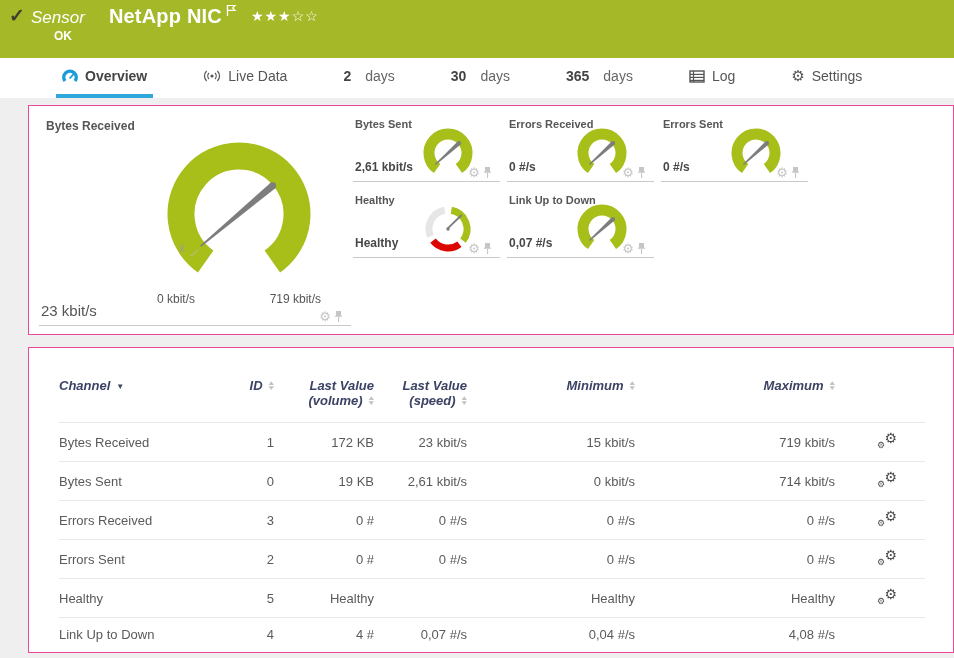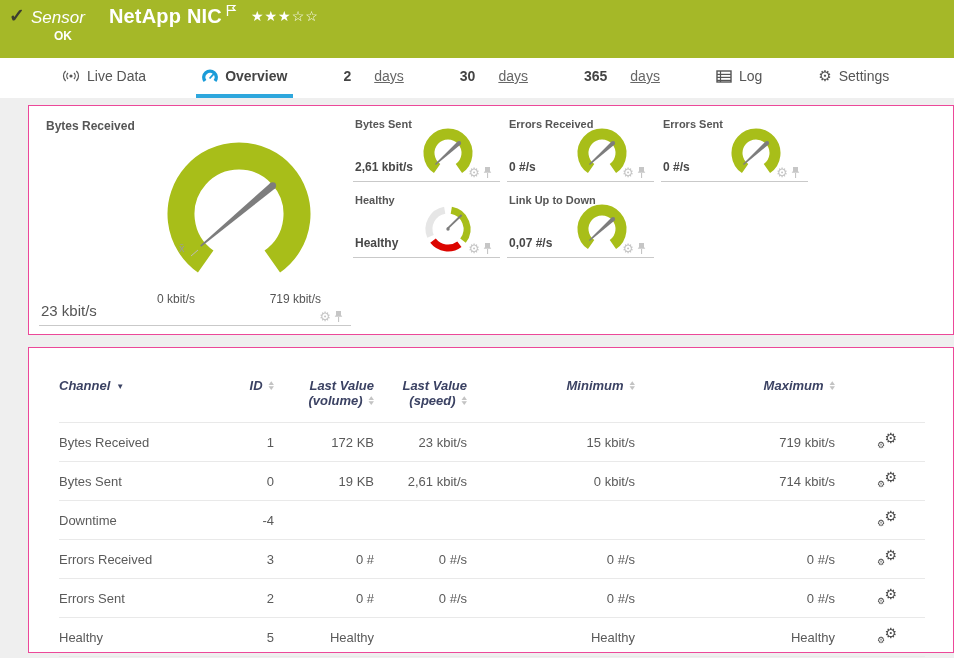--- a/index.html
+++ b/index.html
@@ -99,6 +99,15 @@
 </div>
 
 <div class="tabbar">
+  <div class="tab active">
+    <span>
+      <svg width="16" height="14" viewBox="0 0 16 14">
+        <path d="M3 12 A 6.2 6.2 0 1 1 13 12" stroke="#1b9cd8" stroke-width="3.4" fill="none"></path>
+        <line x1="7.6" y1="9.5" x2="12" y2="4.6" stroke="#1b9cd8" stroke-width="1.8"></line>
+      </svg>
+    </span>
+    <span>Overview</span>
+  </div>
   <div class="tab">
     <span>
       <svg width="18" height="14" viewBox="0 0 18 14">
@@ -110,15 +119,6 @@
       </svg>
     </span>
     <span>Live Data</span>
-  </div>
-  <div class="tab active">
-    <span>
-      <svg width="16" height="14" viewBox="0 0 16 14">
-        <path d="M3 12 A 6.2 6.2 0 1 1 13 12" stroke="#1b9cd8" stroke-width="3.4" fill="none"></path>
-        <line x1="7.6" y1="9.5" x2="12" y2="4.6" stroke="#1b9cd8" stroke-width="1.8"></line>
-      </svg>
-    </span>
-    <span>Overview</span>
   </div>
   <div class="tab">
     <span class="num">2</span>

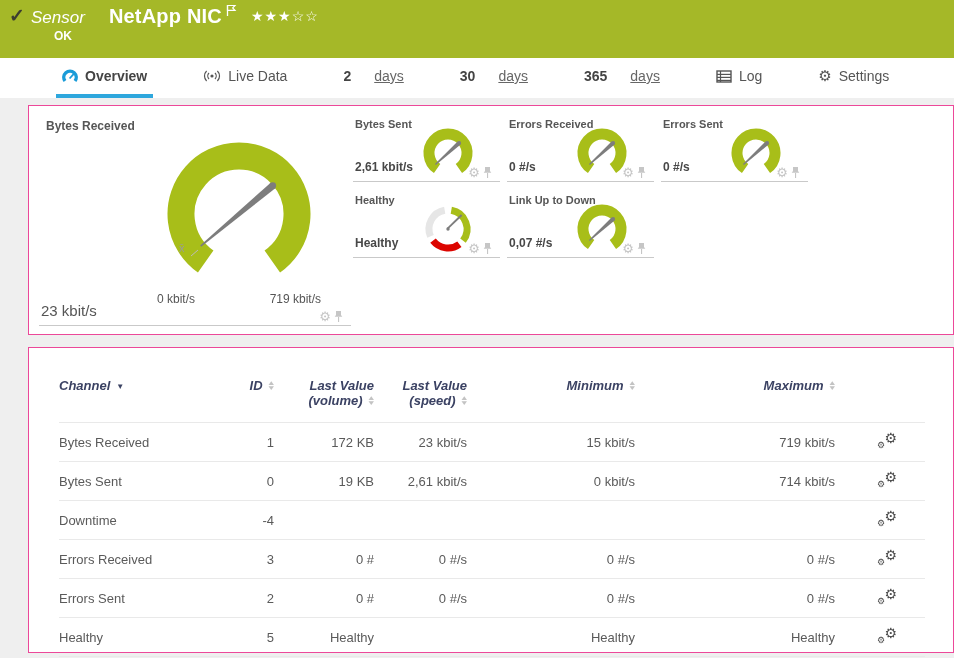--- a/index.html
+++ b/index.html
@@ -22,7 +22,7 @@
          padding: 0 6px; margin-right: 44px; cursor: pointer; border-bottom: 4px solid transparent; }
   .tab.active { border-bottom-color: #2ea7dd; font-weight: 700; color: #444; }
   .tab .num { font-weight: 700; color: #444; }
-  .tab .word { color: #666; margin-left: 16px; text-decoration: underline; }
+  .tab .word { color: #666; margin-left: 7px; }
   .tab svg { display: block; }
   .tab .gear-glyph { font-size: 15px; color: #555; }
 

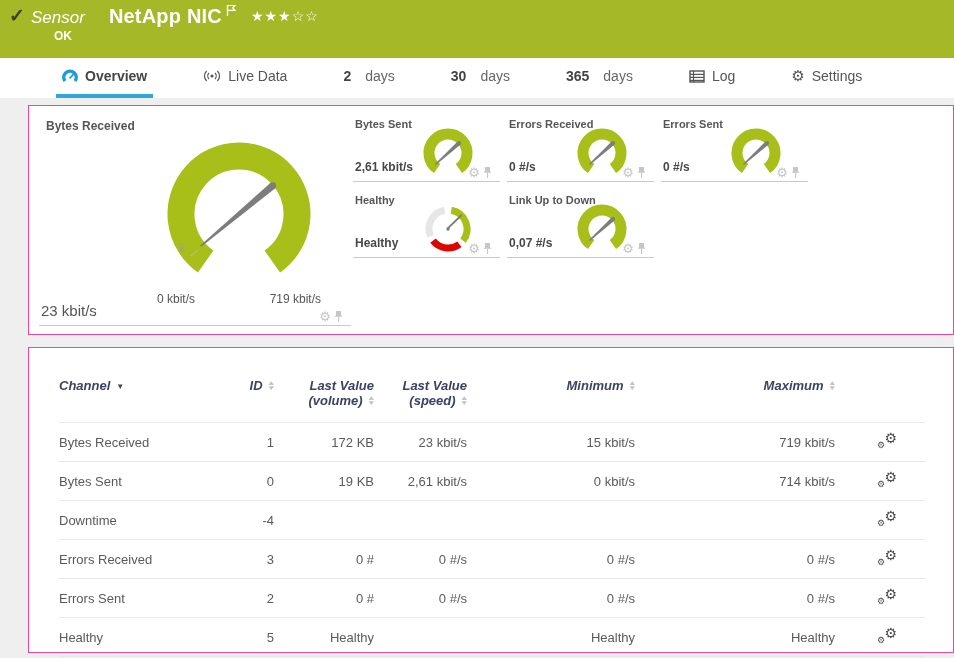--- a/index.html
+++ b/index.html
@@ -326,15 +326,6 @@
         <td class="act"><span class="row-gears"><span class="g1">⚙</span><span class="g2">⚙</span></span></td>
       </tr>
       <tr>
-        <td class="left">Downtime</td>
-        <td>-4</td>
-        <td></td>
-        <td></td>
-        <td></td>
-        <td></td>
-        <td class="act"><span class="row-gears"><span class="g1">⚙</span><span class="g2">⚙</span></span></td>
-      </tr>
-      <tr>
         <td class="left">Errors Received</td>
         <td>3</td>
         <td>0 #</td>

